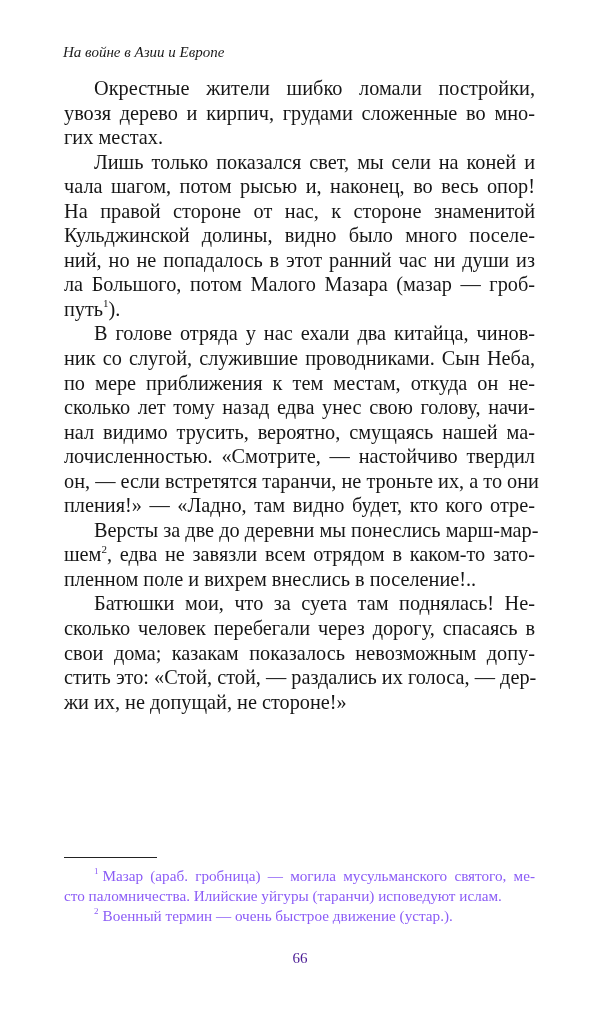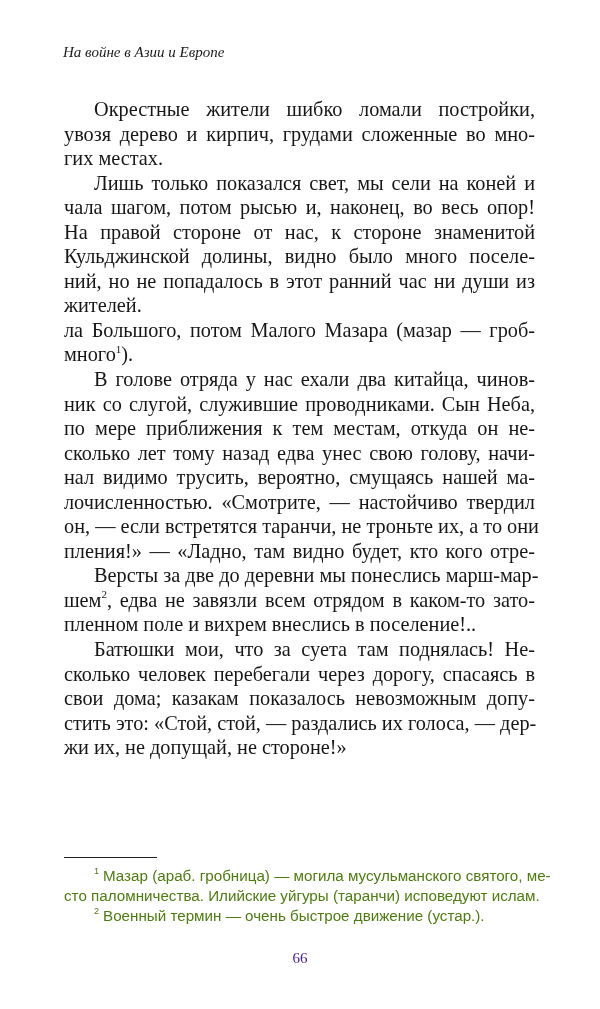--- a/index.html
+++ b/index.html
@@ -6,7 +6,7 @@
   body { width: 600px; height: 1009px; position: relative; overflow: hidden; color: #1a1a1a; }
   .page { position: absolute; left: 0; top: 0; width: 600px; height: 711px; }
   .header { position: absolute; left: 63px; top: 44px; font-family: "Liberation Serif", serif; font-style: italic; font-size: 15px; color: #1a1a1a; white-space: nowrap; }
-  .body { position: absolute; left: 64px; top: 97px; width: 471px; font-family: "Liberation Serif", serif; font-size: 20.3px; line-height: 24.55px; color: #161616; }
+  .body { position: absolute; left: 64px; top: 76px; width: 471px; font-family: "Liberation Serif", serif; font-size: 20.3px; line-height: 24.55px; color: #161616; }
   .line { display: block; white-space: nowrap; text-align: justify; text-align-last: justify; height: 24.55px; }
   .line.last { text-align-last: left; }
   .line.indent { padding-left: 30px; }

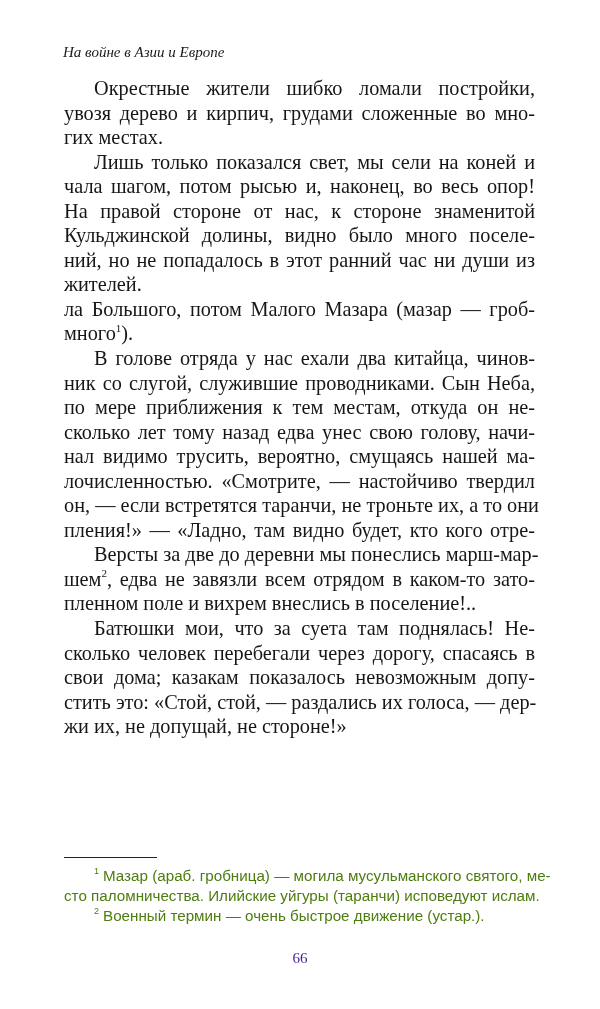--- a/index.html
+++ b/index.html
@@ -34,7 +34,6 @@
     <span class="line">На правой стороне от нас, к стороне знаменитой</span>
     <span class="line">Кульджинской долины, видно было много поселе-</span>
     <span class="line">ний, но не попадалось в этот ранний час ни души из</span>
-    <span class="line last">жителей.</span>
     <span class="line">ла Большого, потом Малого Мазара (мазар — гроб-</span>
     <span class="line last"><span>много</span><sup>1</sup><span>).</span></span>
     <span class="line indent">В голове отряда у нас ехали два китайца, чинов-</span>

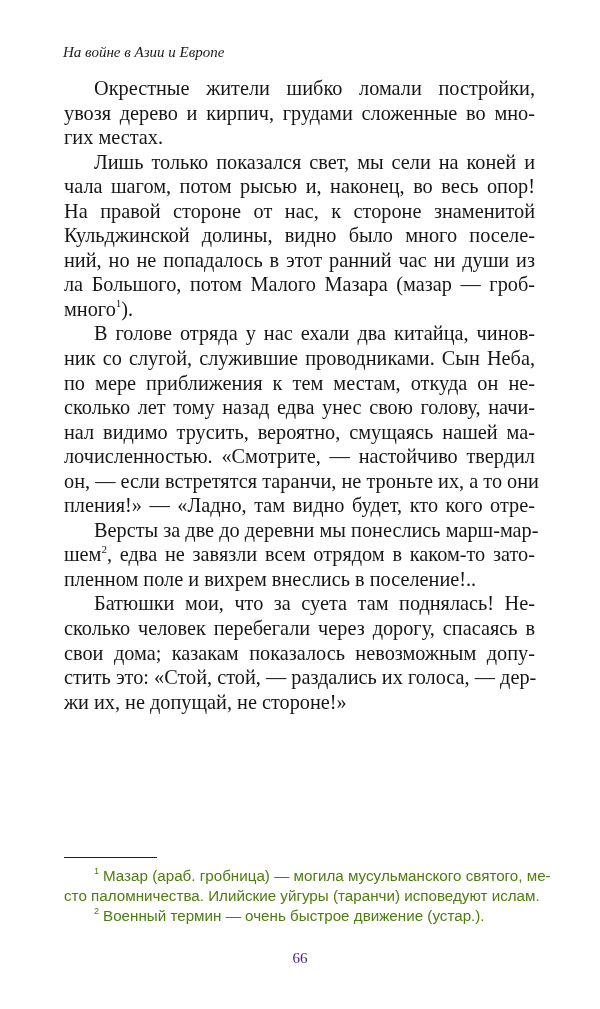--- a/index.html
+++ b/index.html
@@ -35,7 +35,7 @@
     <span class="line">Кульджинской долины, видно было много поселе-</span>
     <span class="line">ний, но не попадалось в этот ранний час ни души из</span>
     <span class="line">ла Большого, потом Малого Мазара (мазар — гроб-</span>
-    <span class="line last"><span>много</span><sup>1</sup><span>).</span></span>
+    <span class="line last"><span>путь</span><sup>1</sup><span>).</span></span>
     <span class="line indent">В голове отряда у нас ехали два китайца, чинов-</span>
     <span class="line">ник со слугой, служившие проводниками. Сын Неба,</span>
     <span class="line">по мере приближения к тем местам, откуда он не-</span>

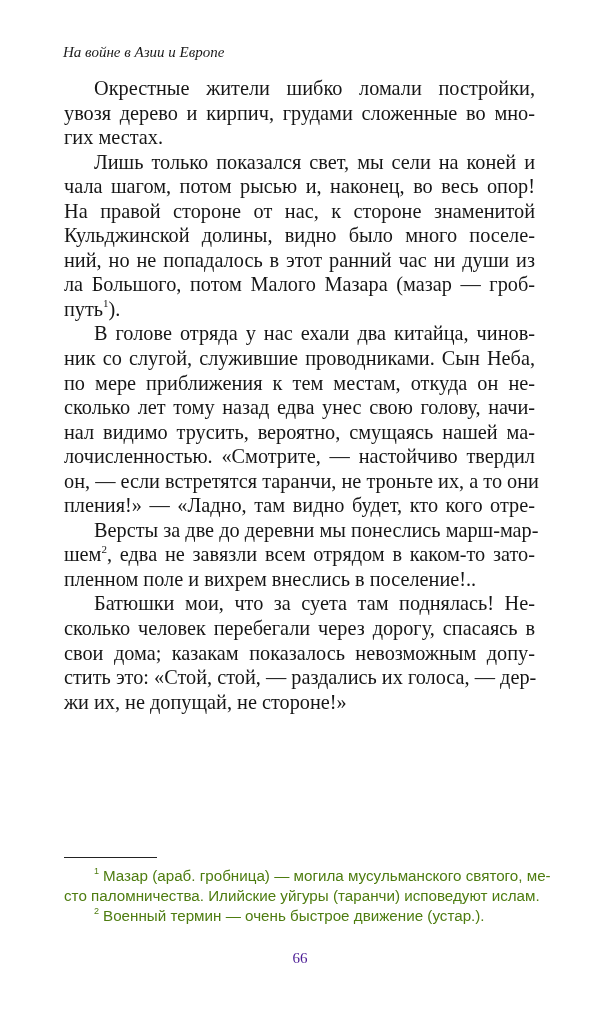--- a/index.html
+++ b/index.html
@@ -12,7 +12,7 @@
   .line.indent { padding-left: 30px; }
   sup { font-size: 11px; line-height: 0; vertical-align: super; position: relative; top: -1px; }
   .fn-rule { position: absolute; left: 64px; top: 857px; width: 93px; height: 1px; background: #222; }
-  .footnotes { position: absolute; left: 64px; top: 866px; width: 471px; font-family: Liberation Sans, sans-serif; font-size: 15.2px; line-height: 20px; color: #4d7c0f; }
+  .footnotes { position: absolute; left: 64px; top: 866px; width: 471px; font-family: Liberation Serif, serif; font-size: 15.2px; line-height: 20px; color: #8b5cf6; }
   .fline { display: block; white-space: nowrap; text-align: justify; text-align-last: justify; height: 20px; }
   .fline.last { text-align-last: left; }
   .fline.indent { padding-left: 30px; }

